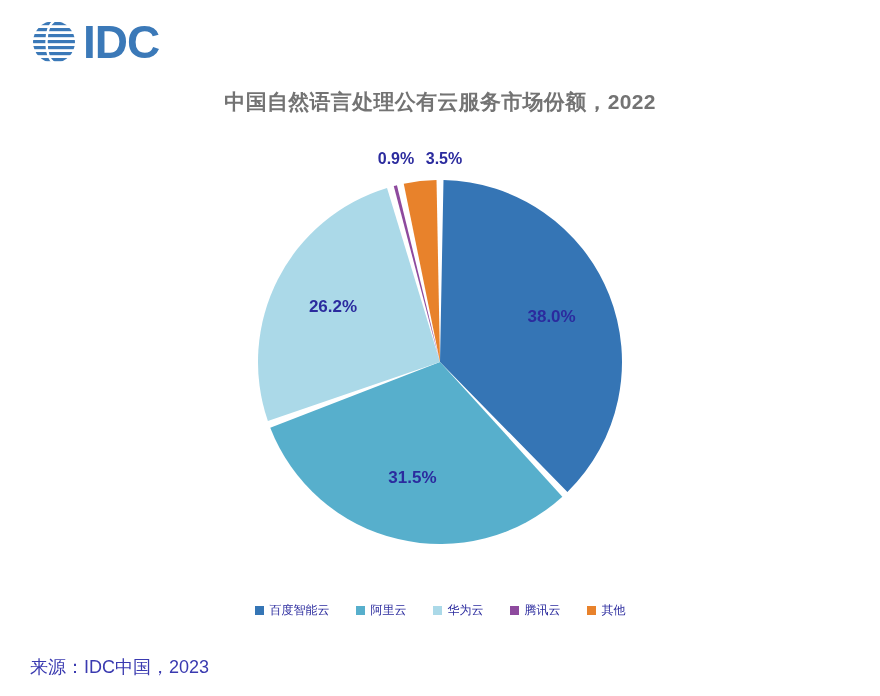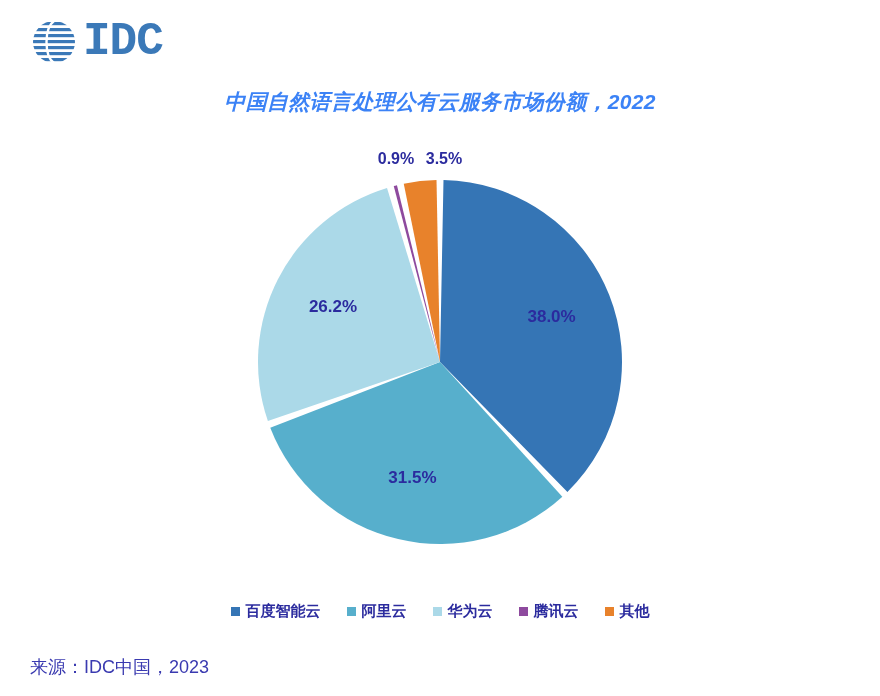--- a/index.html
+++ b/index.html
@@ -27,7 +27,7 @@
   }
   #logo-globe { display: block; }
   #logo-wordmark {
-    font-family: Liberation Mono, monospace;
+    font-family: Liberation Sans, sans-serif;
     font-size: 46px;
     font-weight: 700;
     letter-spacing: -1px;

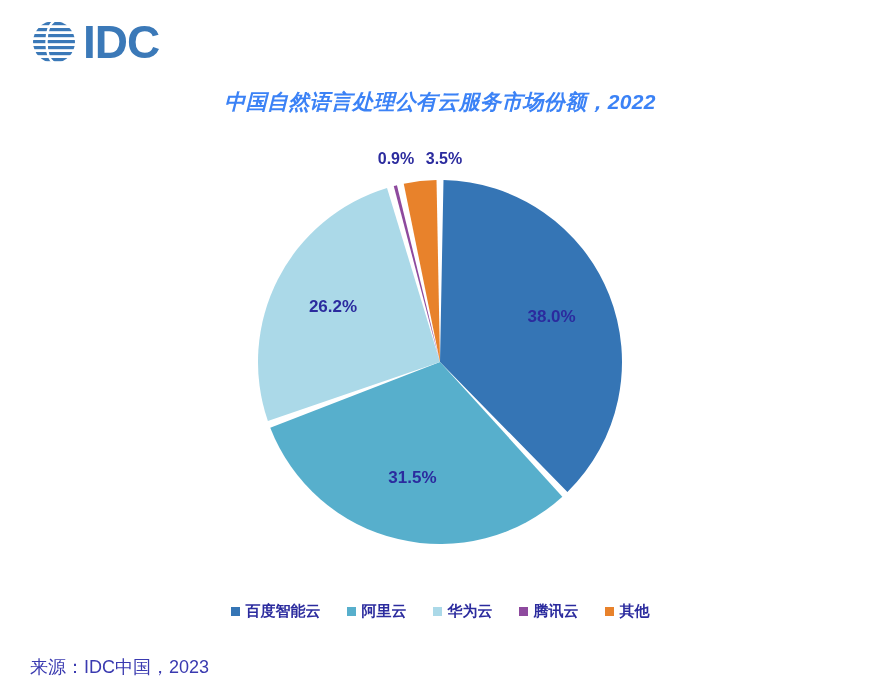--- a/index.html
+++ b/index.html
@@ -45,9 +45,8 @@
     text-align: center;
     font-size: 21px;
     font-weight: 700;
-    color: #3b82f6;
+    color: #737373;
     letter-spacing: 0.3px;
-    font-style: italic;
   }
 
   

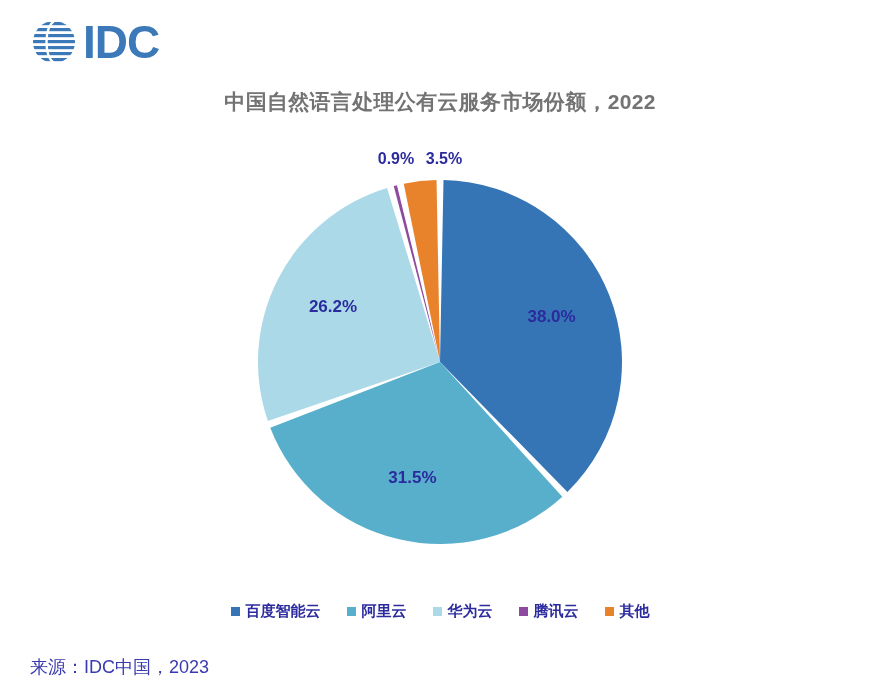--- a/index.html
+++ b/index.html
@@ -95,8 +95,8 @@
     flex: 0 0 auto;
   }
   .legend-label {
-    font-size: 15px;
-    font-weight: 700;
+    font-size: 12px;
+    font-weight: 400;
     color: #2b2b9e;
     white-space: nowrap;
   }

